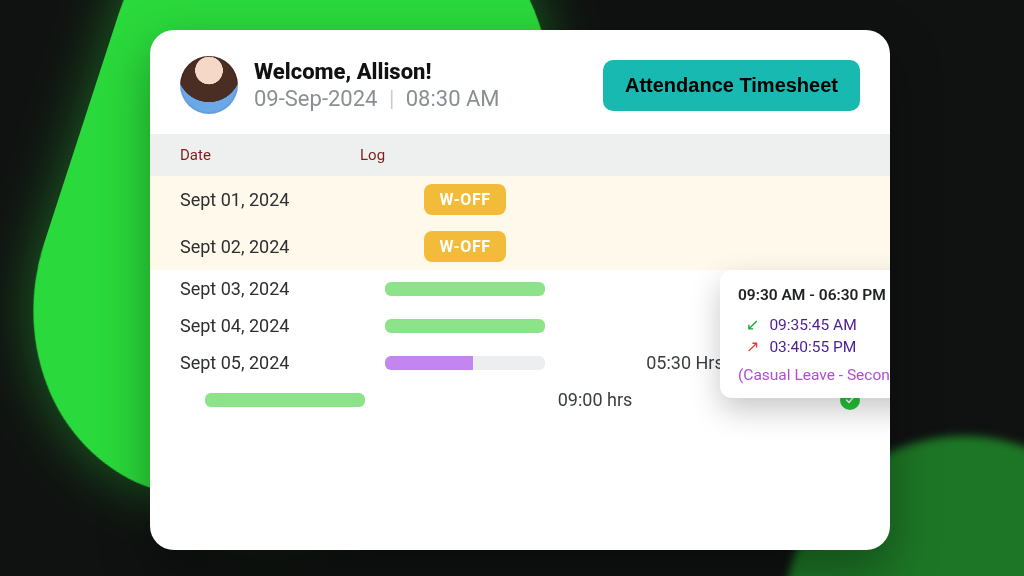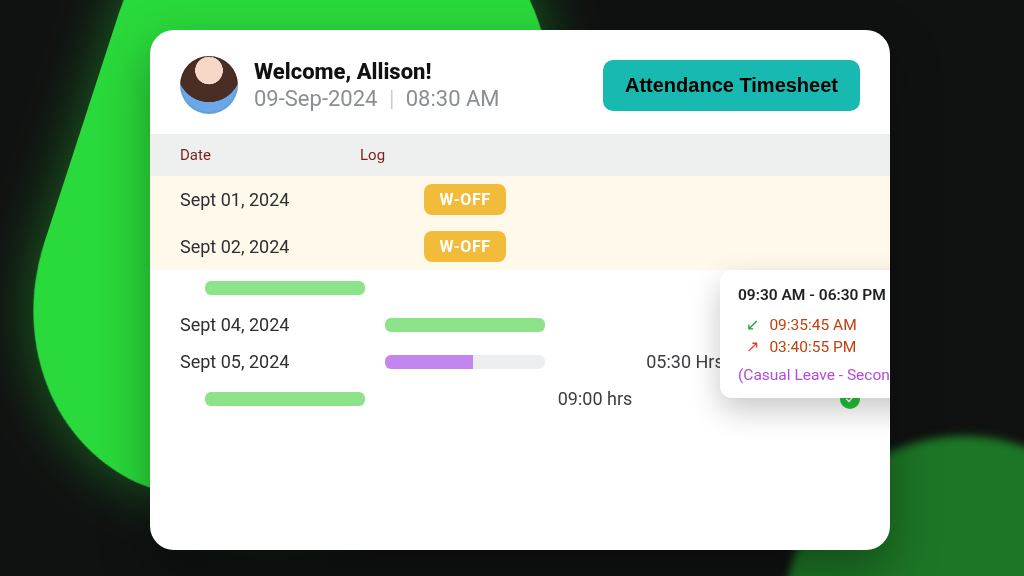--- a/index.html
+++ b/index.html
@@ -173,6 +173,7 @@
           <div class="cell-log"></div>
         </div>
         <div class="row">
+          <div class="cell-date">Sept 03, 2024</div>
           <div class="cell-vis">
             <div class="bar"></div>
           </div>

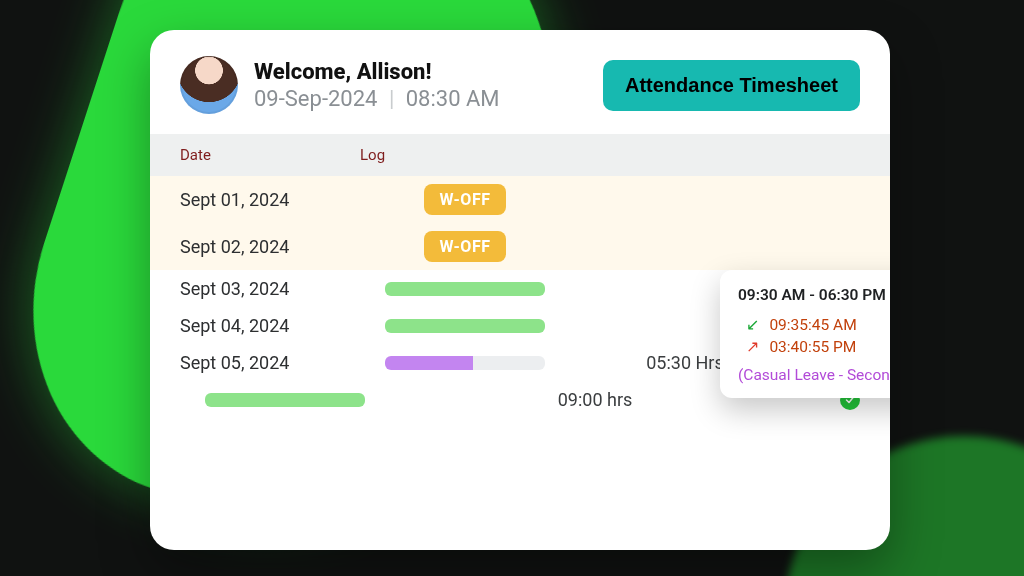--- a/index.html
+++ b/index.html
@@ -123,7 +123,7 @@
   .tooltip .t-head { font-weight: 600; margin-bottom: 12px; }
   .tooltip .t-sub  { font-weight: 500; margin-bottom: 6px; }
   .tooltip .logline { display:flex; align-items:center; gap:10px; margin: 4px 0 2px 8px; }
-  .tooltip .logline .time { color:#c2410c; }
+  .tooltip .logline .time { color:#4c1d95; }
   .tooltip .arrow-in  { color:#1aa836; font-size:16px; line-height:1; }
   .tooltip .arrow-out { color:#e03a2a; font-size:16px; line-height:1; }
   .tooltip .note { color:#b24bd8; margin-top:10px; }

